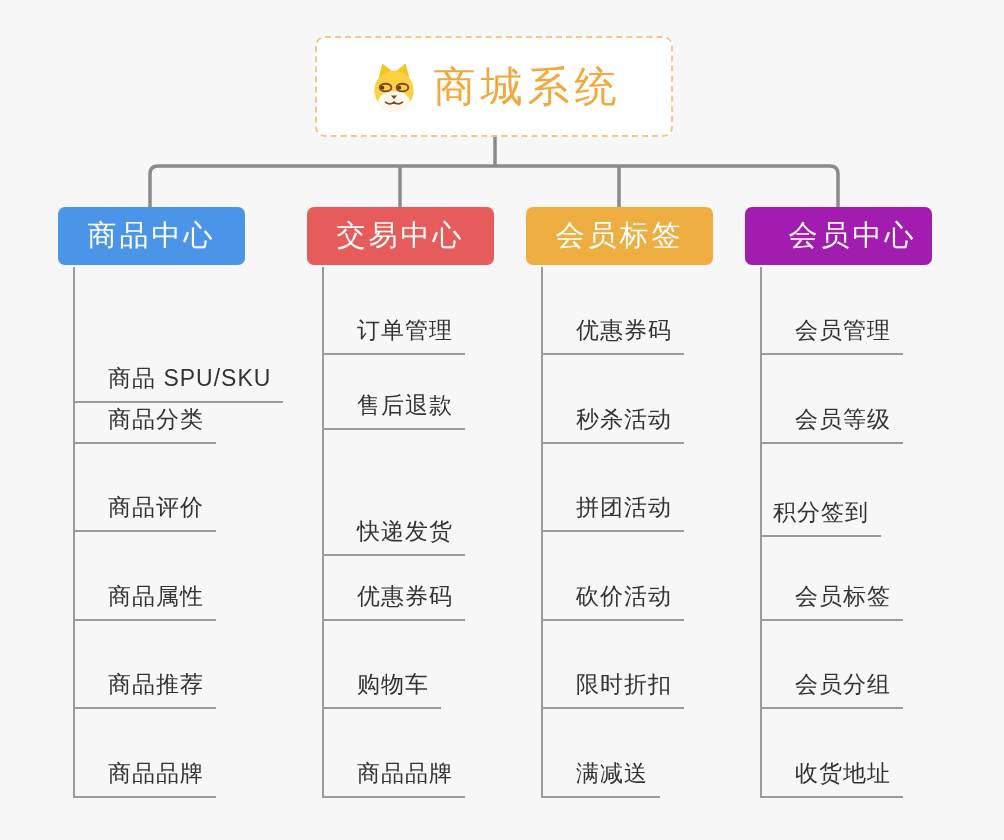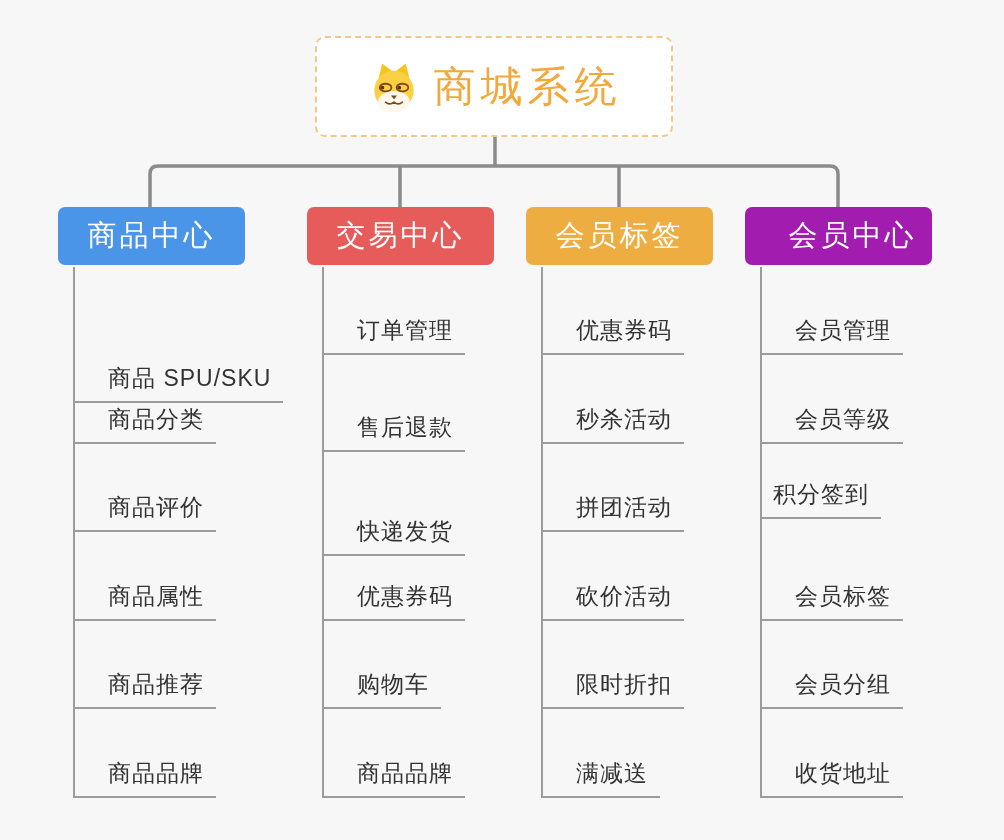--- a/index.html
+++ b/index.html
@@ -112,7 +112,7 @@
       <div class="branch-header" style="left: 307px; top: 207px; background: rgb(230, 92, 90);">交易中心</div>
       <div class="branch-col" style="left: 322px; top: 267px; height: 531px;">
         <span class="leaf" style="top: 88px;">订单管理</span>
-        <span class="leaf" style="top: 185px;">售后退款</span>
+        <span class="leaf" style="top: 163px;">售后退款</span>
         <span class="leaf" style="top: 265.2px; margin-top: 24px;">快递发货</span>
         <span class="leaf" style="top: 353.8px;">优惠券码</span>
         <span class="leaf" style="top: 442.4px;">购物车</span>

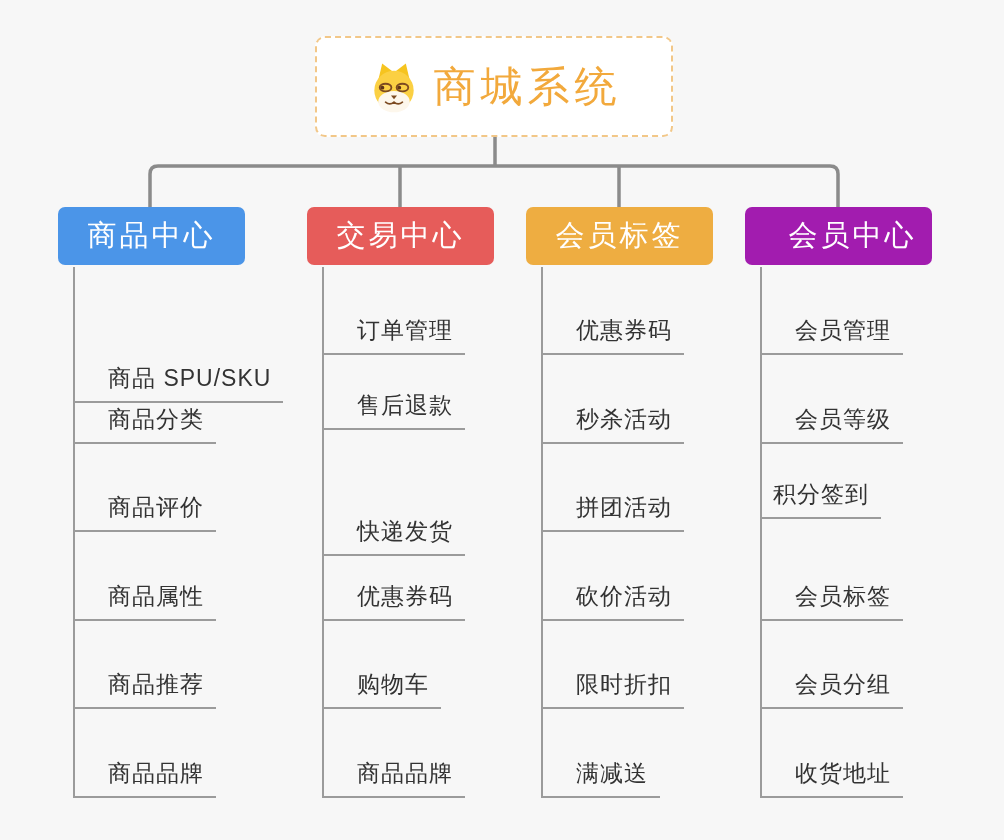--- a/index.html
+++ b/index.html
@@ -131,7 +131,7 @@
       <div class="branch-col" style="left: 760px; top: 267px; height: 531px;">
         <span class="leaf" style="top: 88px;">会员管理</span>
         <span class="leaf" style="top: 176.6px;">会员等级</span>
-        <span class="leaf" style="top: 252px; padding-left: 11px;">积分签到</span>
+        <span class="leaf" style="top: 270px; padding-left: 11px;">积分签到</span>
         <span class="leaf" style="top: 353.8px;">会员标签</span>
         <span class="leaf" style="top: 442.4px;">会员分组</span>
         <span class="leaf" style="top: 531px;">收货地址</span>

